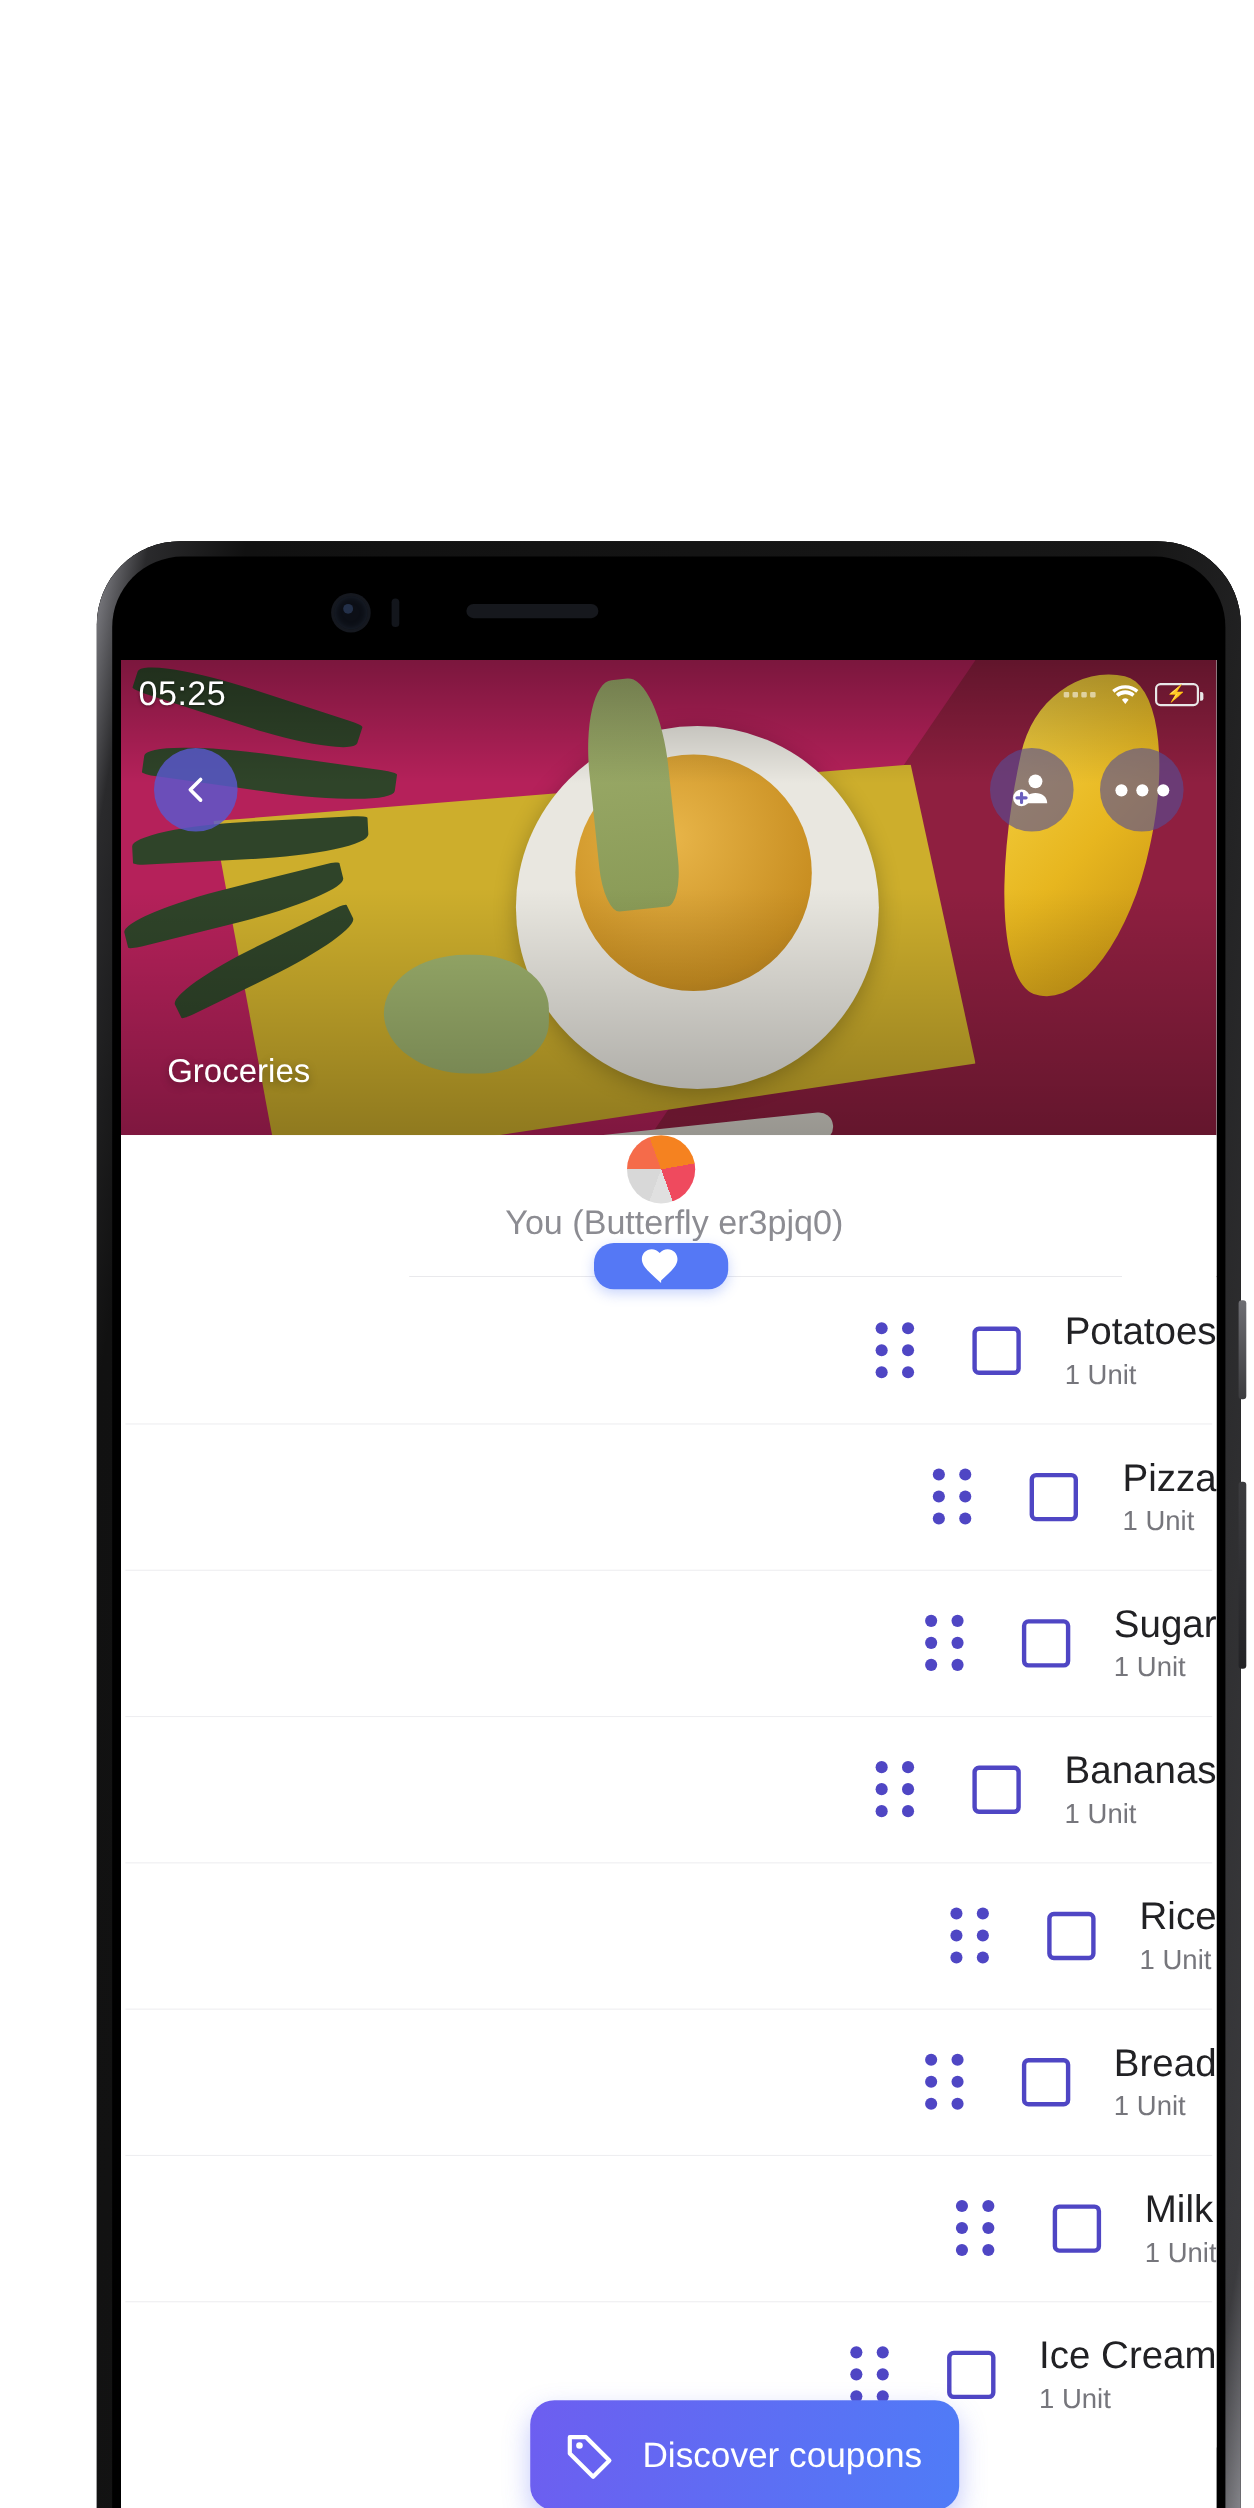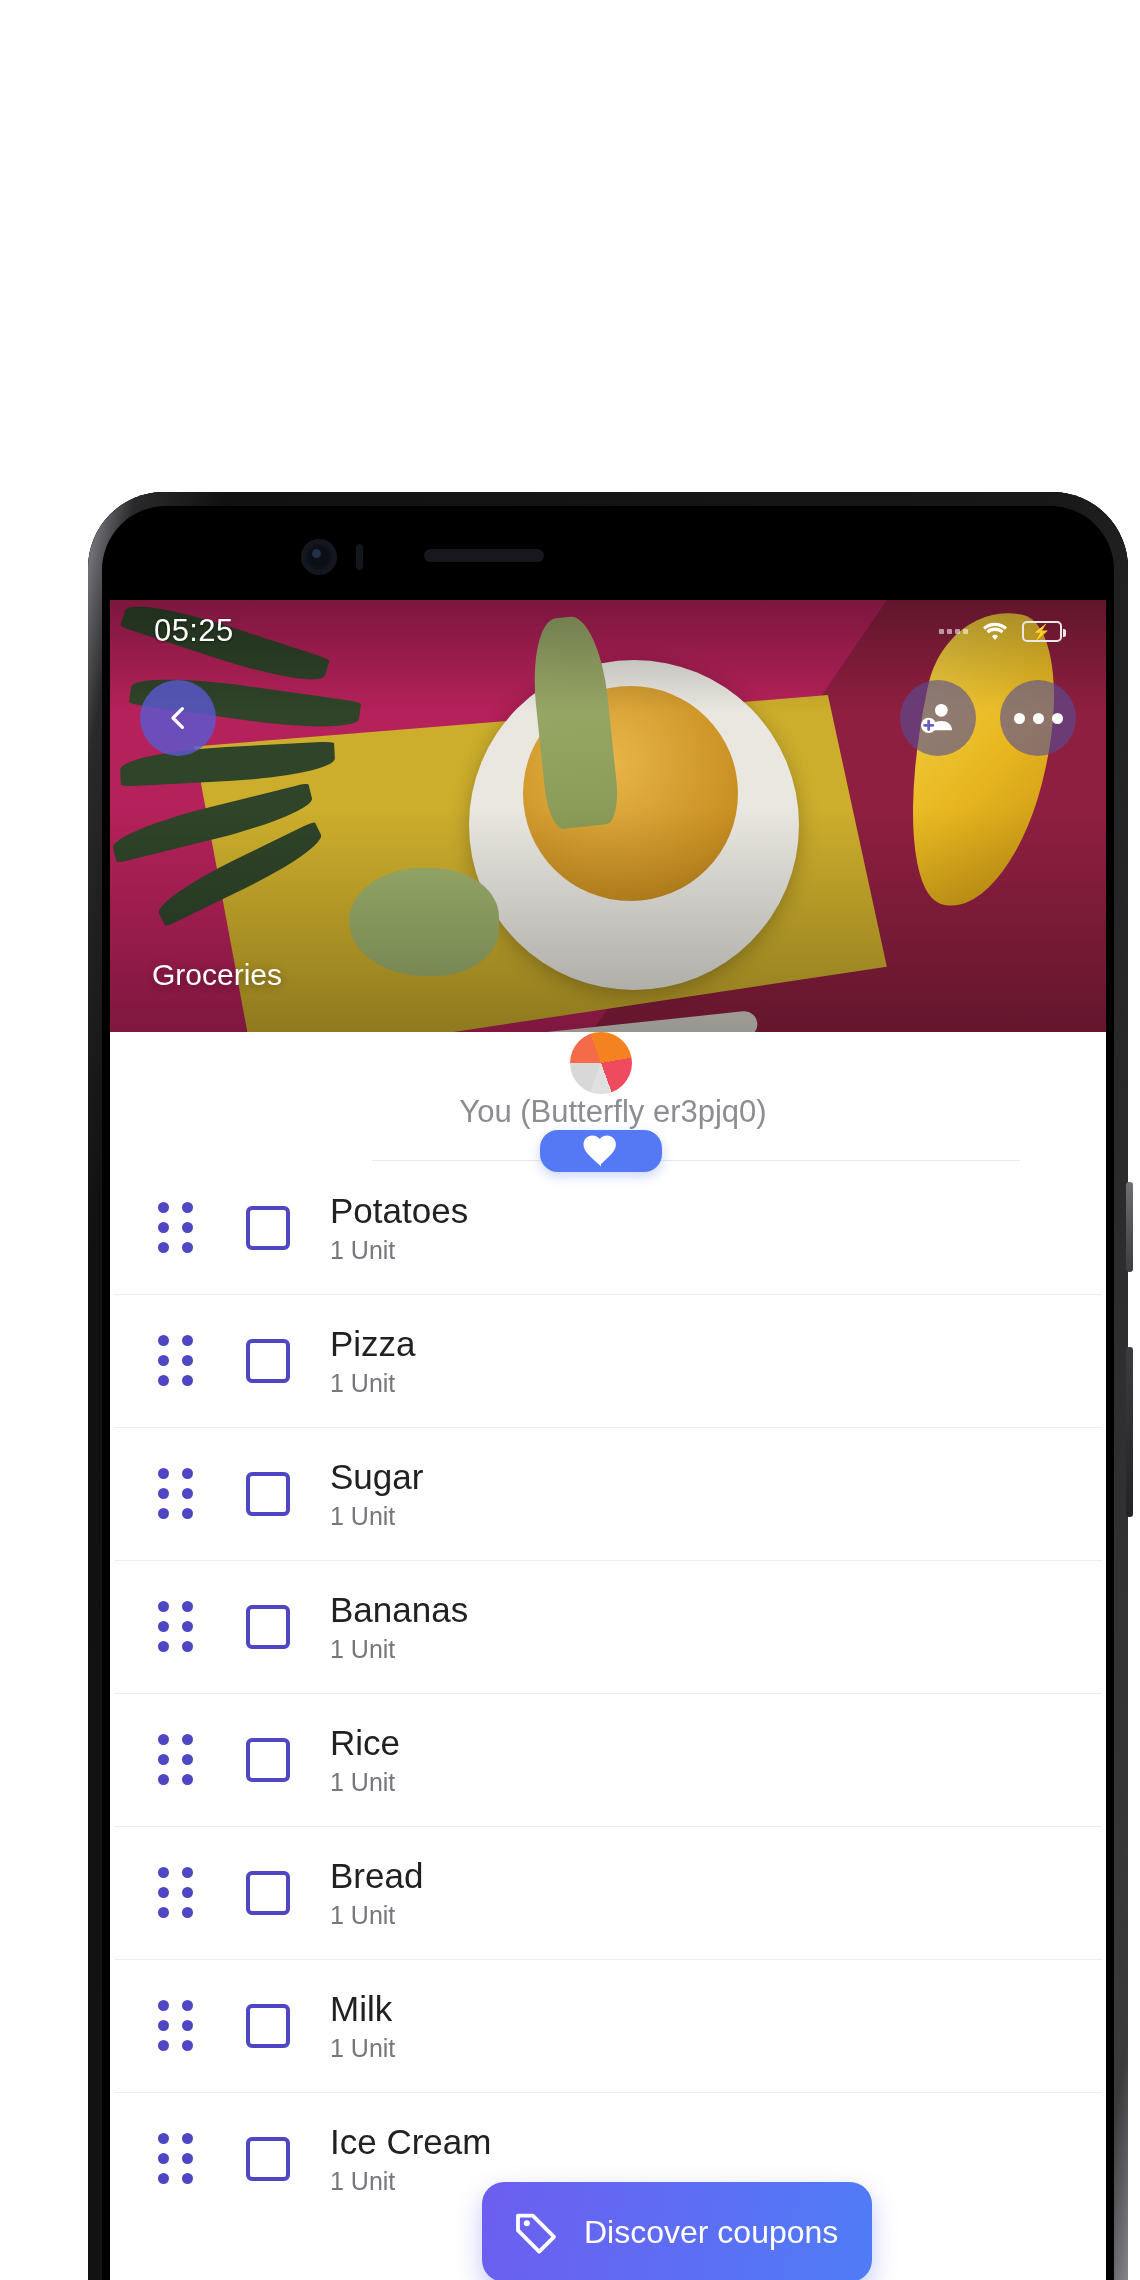--- a/index.html
+++ b/index.html
@@ -139,7 +139,7 @@
   .statusbar {
     position: absolute; left: 0; top: 0; width: 100%; height: 62px;
     display: flex; align-items: center; justify-content: space-between;
-    padding: 0 44px; color: #fff; z-index: 4;
+    padding: 0 16px; color: #fff; z-index: 4;
   }
   .clock { font-size: 31px; font-weight: 500; letter-spacing: .4px; text-shadow: 0 1px 3px rgba(0,0,0,.45); }
   .status-icons { display: flex; align-items: center; gap: 13px; }

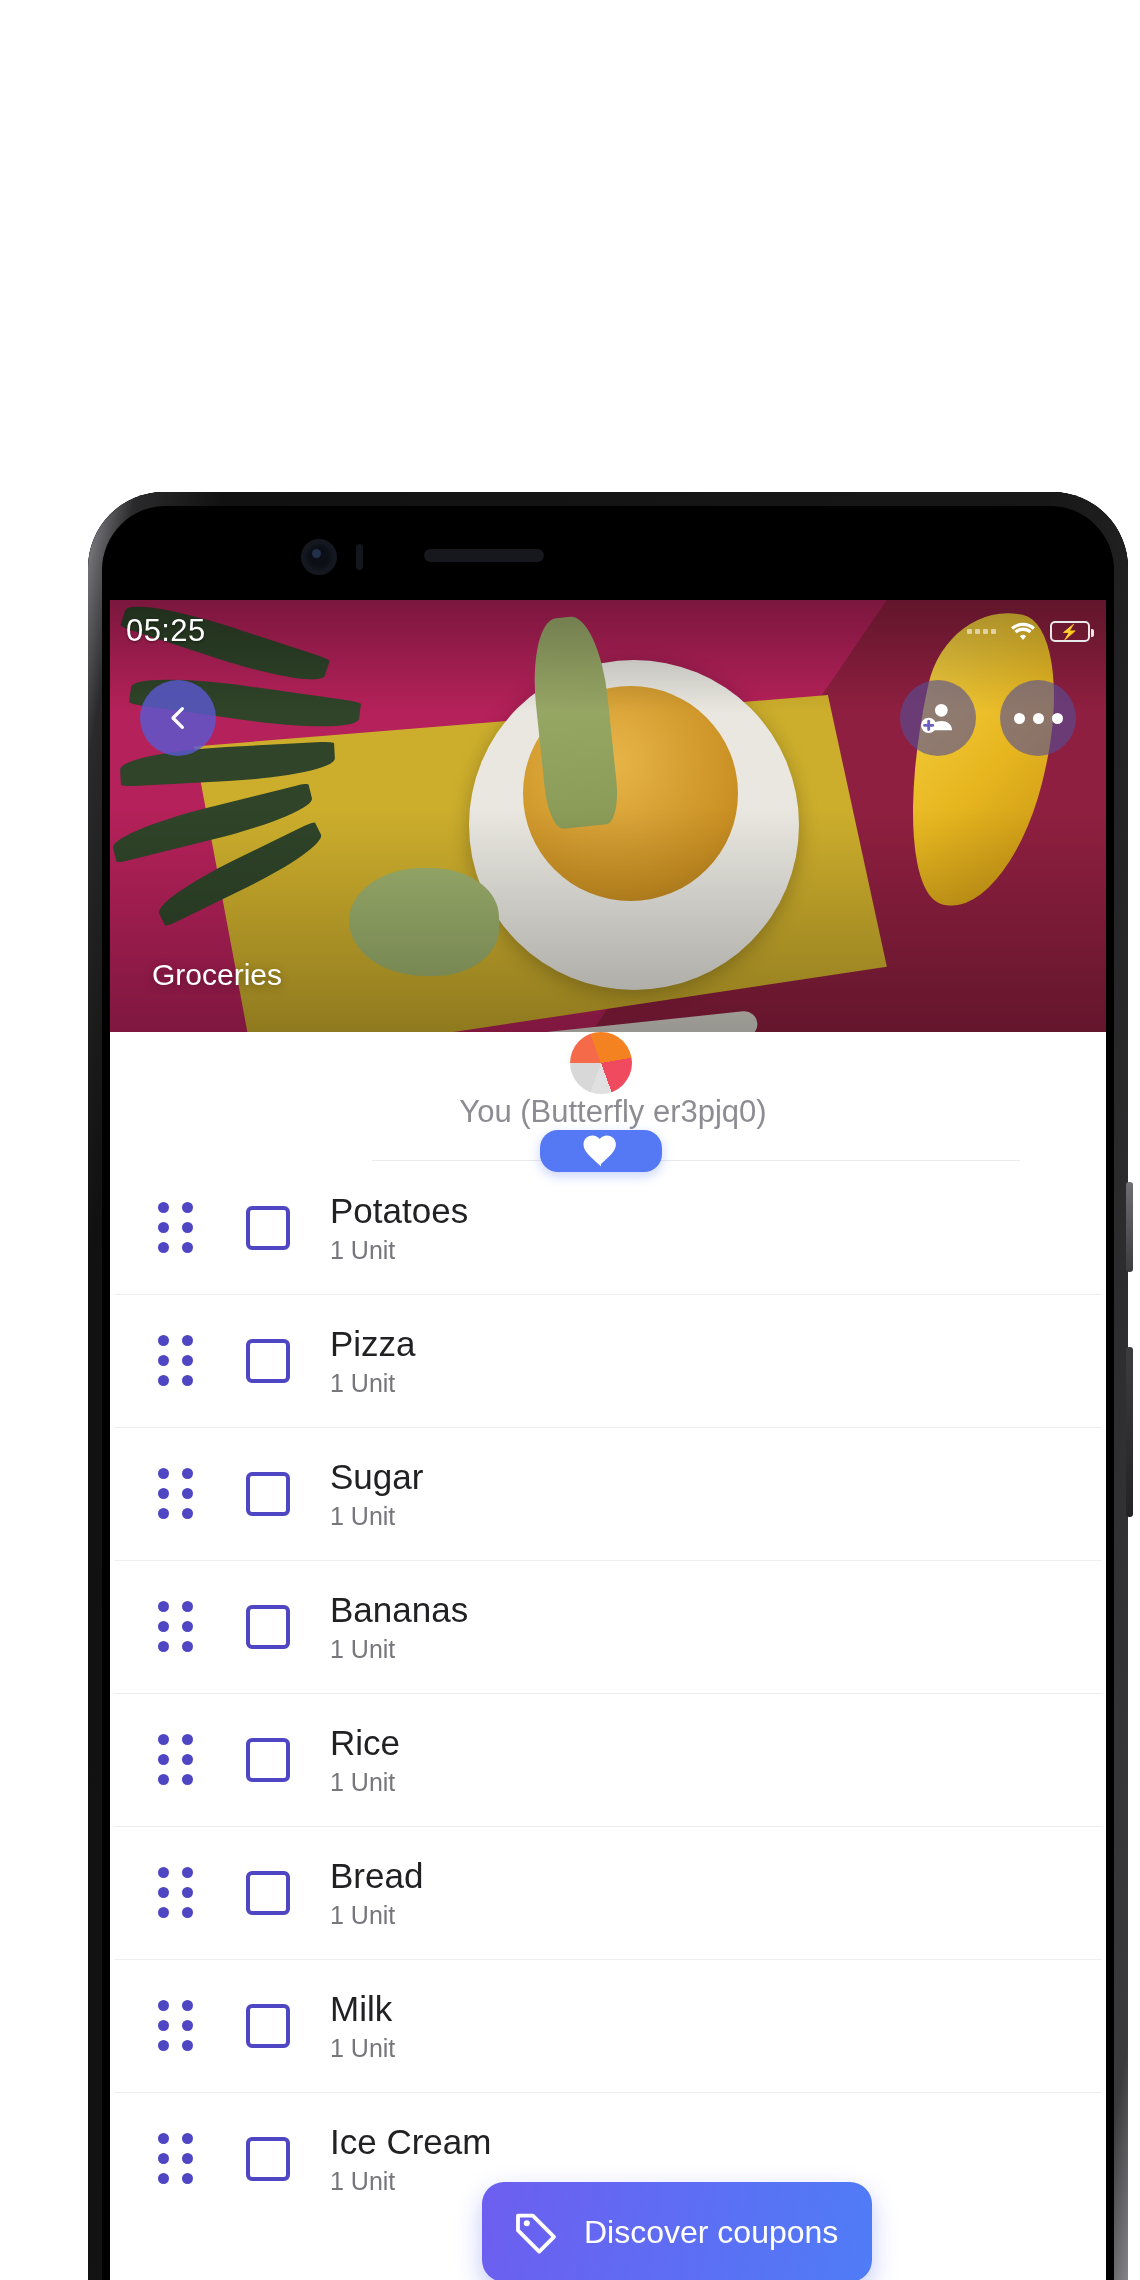--- a/index.html
+++ b/index.html
@@ -206,7 +206,7 @@
   .items { background: #fff; }
   .item {
     position: relative; display: flex; align-items: center;
-    height: 133px; padding-left: 16px;
+    height: 133px; padding-left: 16px; justify-content: flex-end;
   }
   .item + .item::before {
     content: ""; position: absolute; left: 4px; right: 4px; top: 0; height: 1px; background: #eeeef1;

